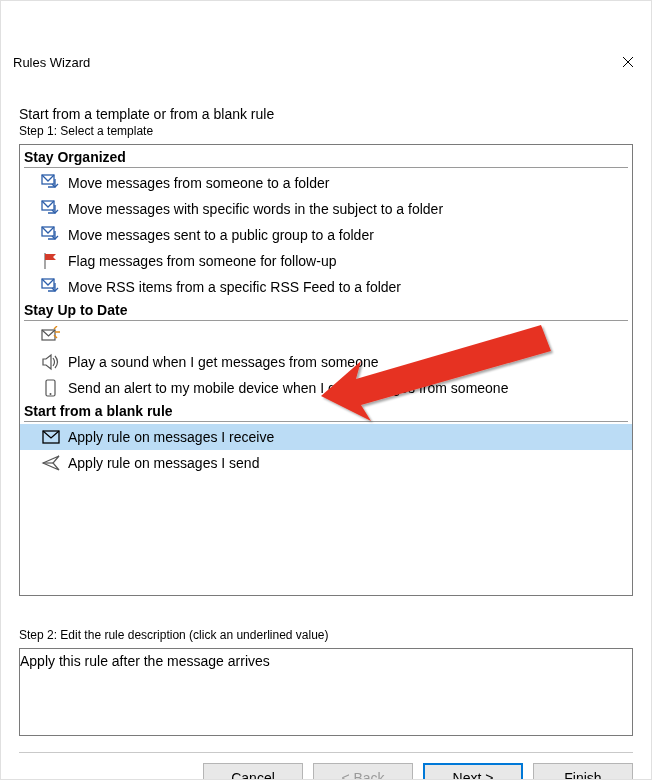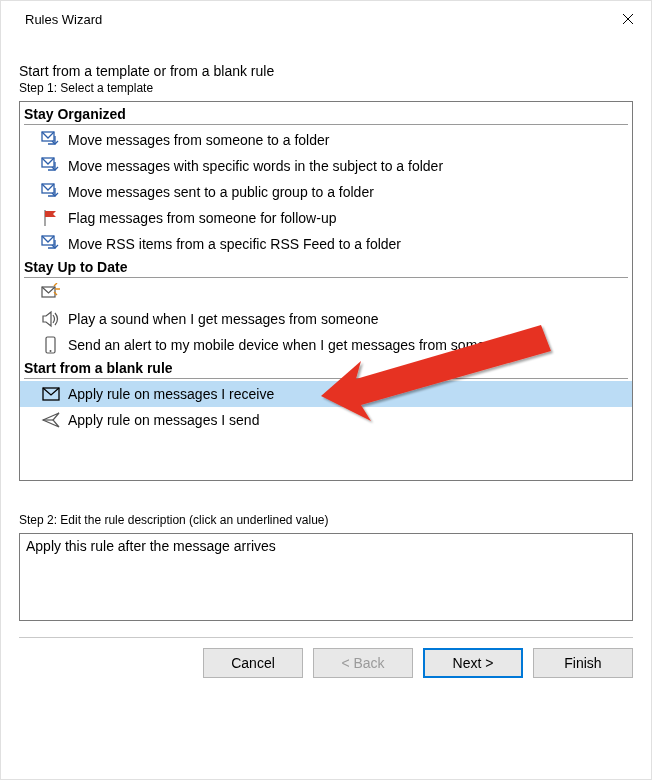--- a/index.html
+++ b/index.html
@@ -23,7 +23,8 @@
     align-items: center;
     justify-content: space-between;
     height: 36px;
-    padding: 0 0 0 24px;
+    padding: 0 0 0 12px;
+    margin-top: 43px;
   }
   .titlebar .title {
     font-size: 13px;

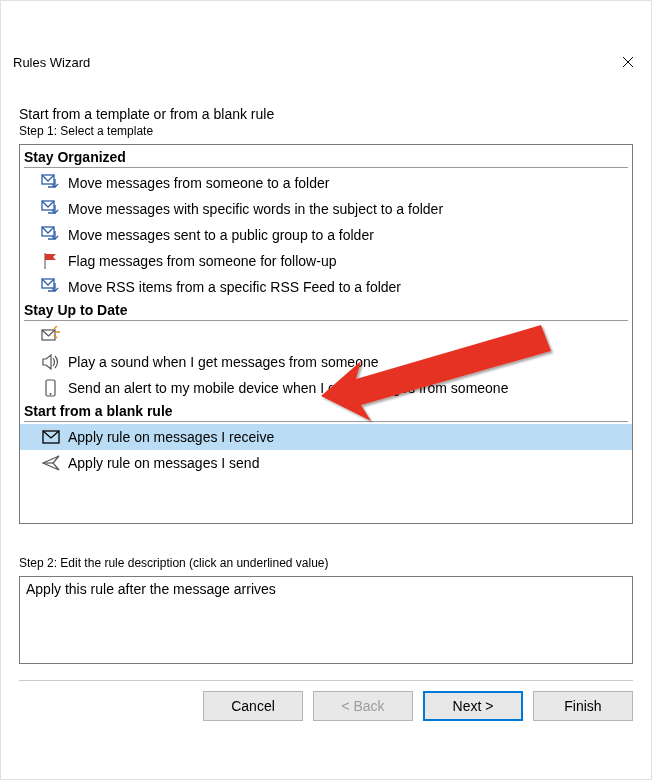--- a/index.html
+++ b/index.html
@@ -52,7 +52,7 @@
   .listbox {
     border: 1px solid #7a7a7a;
     width: 614px;
-    height: 380px;
+    height: 452px;
     background: #fff;
     overflow: hidden;
   }

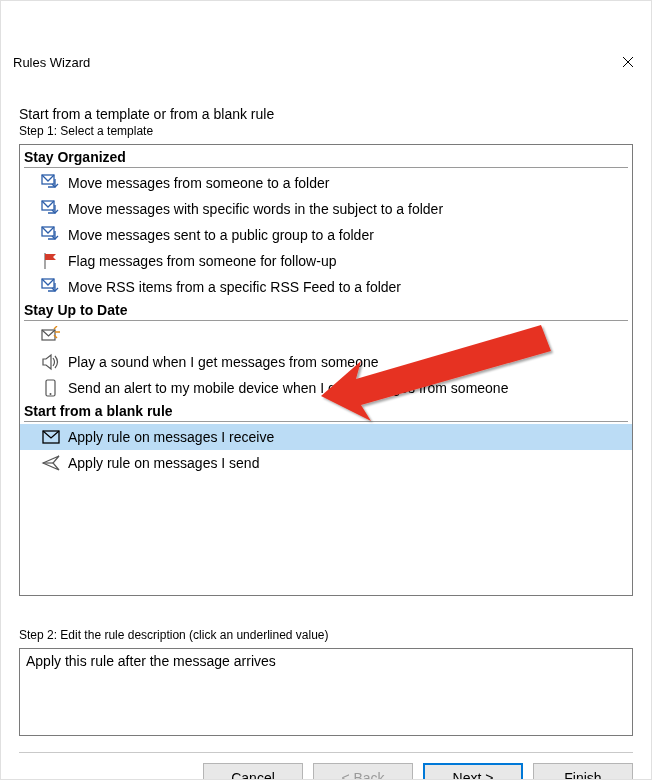--- a/index.html
+++ b/index.html
@@ -96,7 +96,7 @@
     border: 1px solid #7a7a7a;
     width: 614px;
     height: 88px;
-    padding: 4px 6px;
+    padding: 4px 0;
     font-size: 14px;
     background: #fff;
   }

